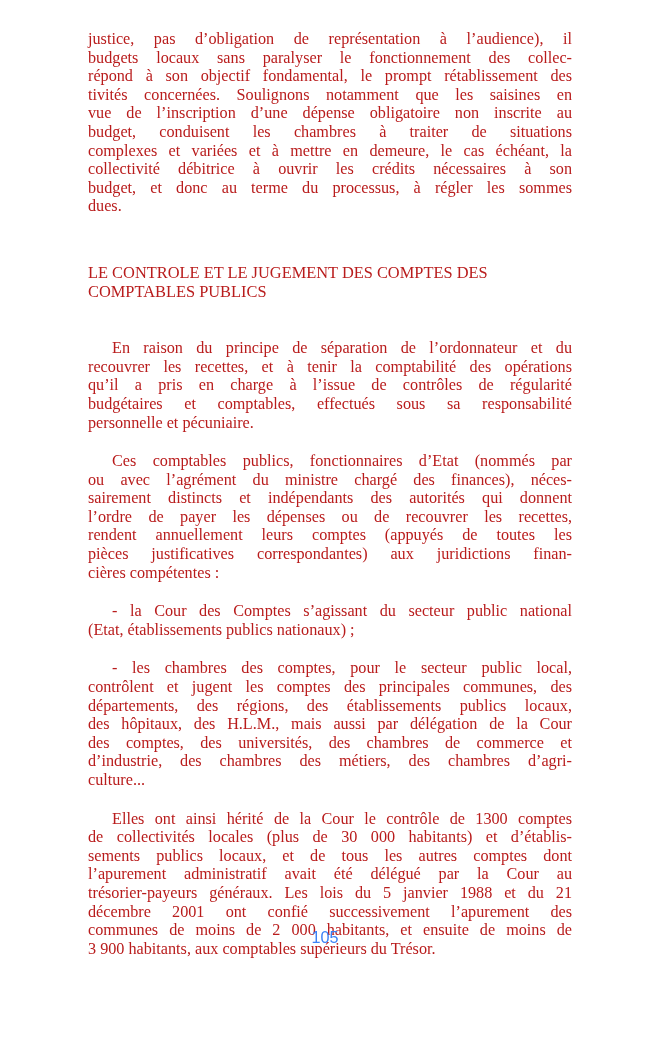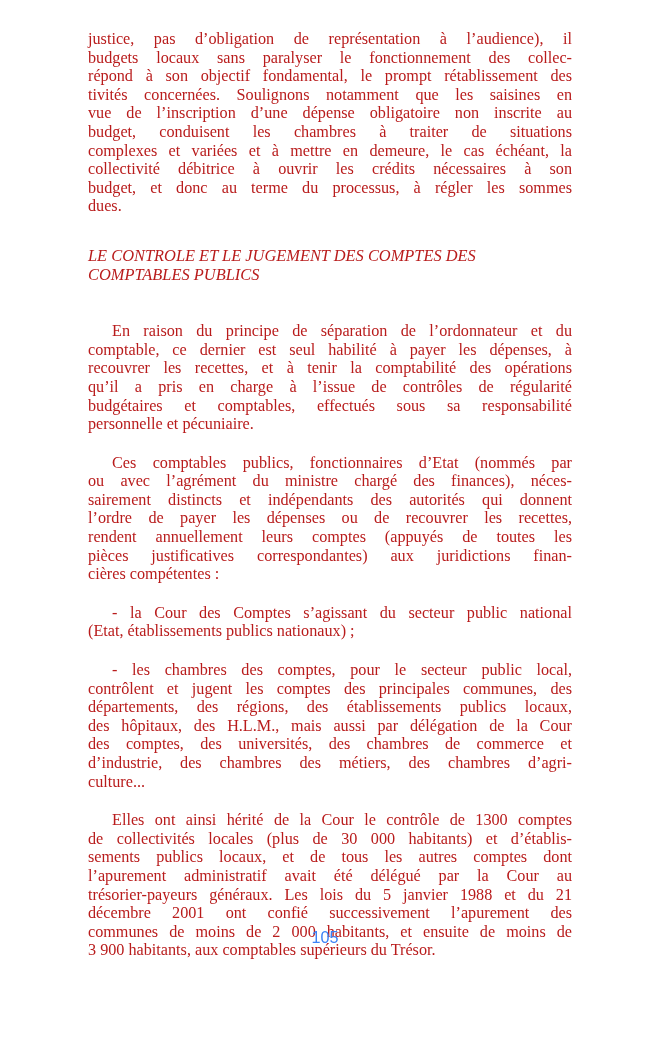--- a/index.html
+++ b/index.html
@@ -12,7 +12,7 @@
   .line { display: block; white-space: nowrap; text-align: justify; text-align-last: justify; height: 18.6px; }
   .line.last { text-align-last: left; }
   .indent { padding-left: 24px; margin-top: 20px; }
-  .heading { margin-top: 31px; font-size: 16.4px; line-height: 18.6px; font-style: italic; }
+  .heading { margin-top: 48px; font-size: 16.4px; line-height: 18.6px; }
   .heading .line { text-align-last: left; }
   .gap { height: 18px; }
   .pagenum { position: absolute; left: 0; width: 650px; top: 928px; text-align: center;

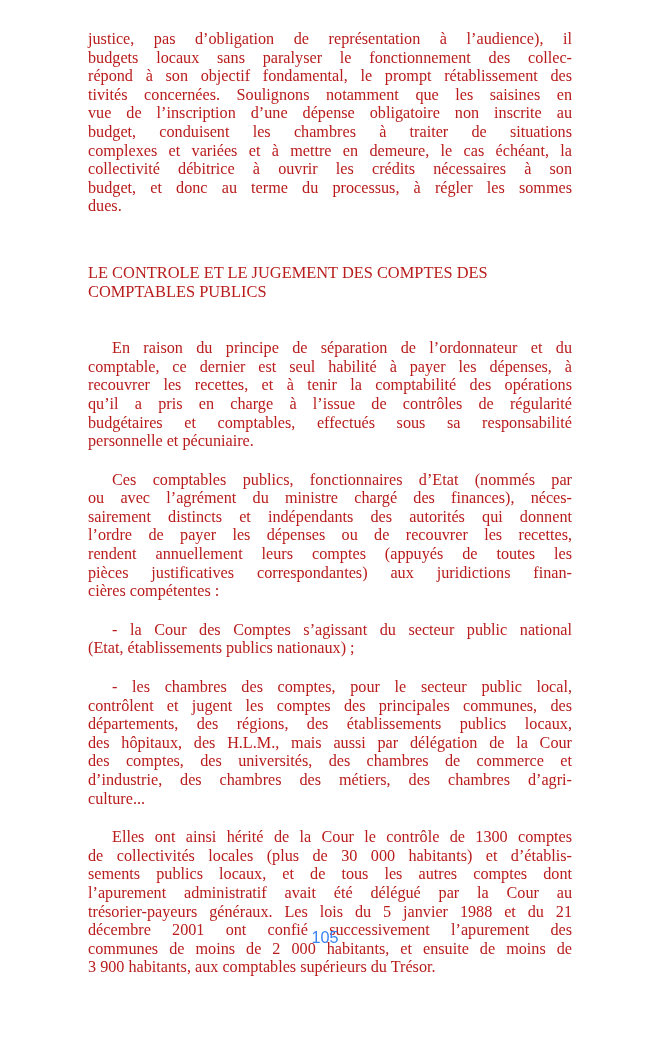--- a/index.html
+++ b/index.html
@@ -41,7 +41,6 @@
   <div class="gap"></div>
   <div>
       <span class="line indent">En raison du principe de séparation de l’ordonnateur et du</span>
-      <span class="line">comptable, ce dernier est seul habilité à payer les dépenses, à</span>
       <span class="line">recouvrer les recettes, et à tenir la comptabilité des opérations</span>
       <span class="line">qu’il a pris en charge à l’issue de contrôles de régularité</span>
       <span class="line">budgétaires et comptables, effectués sous sa responsabilité</span>

